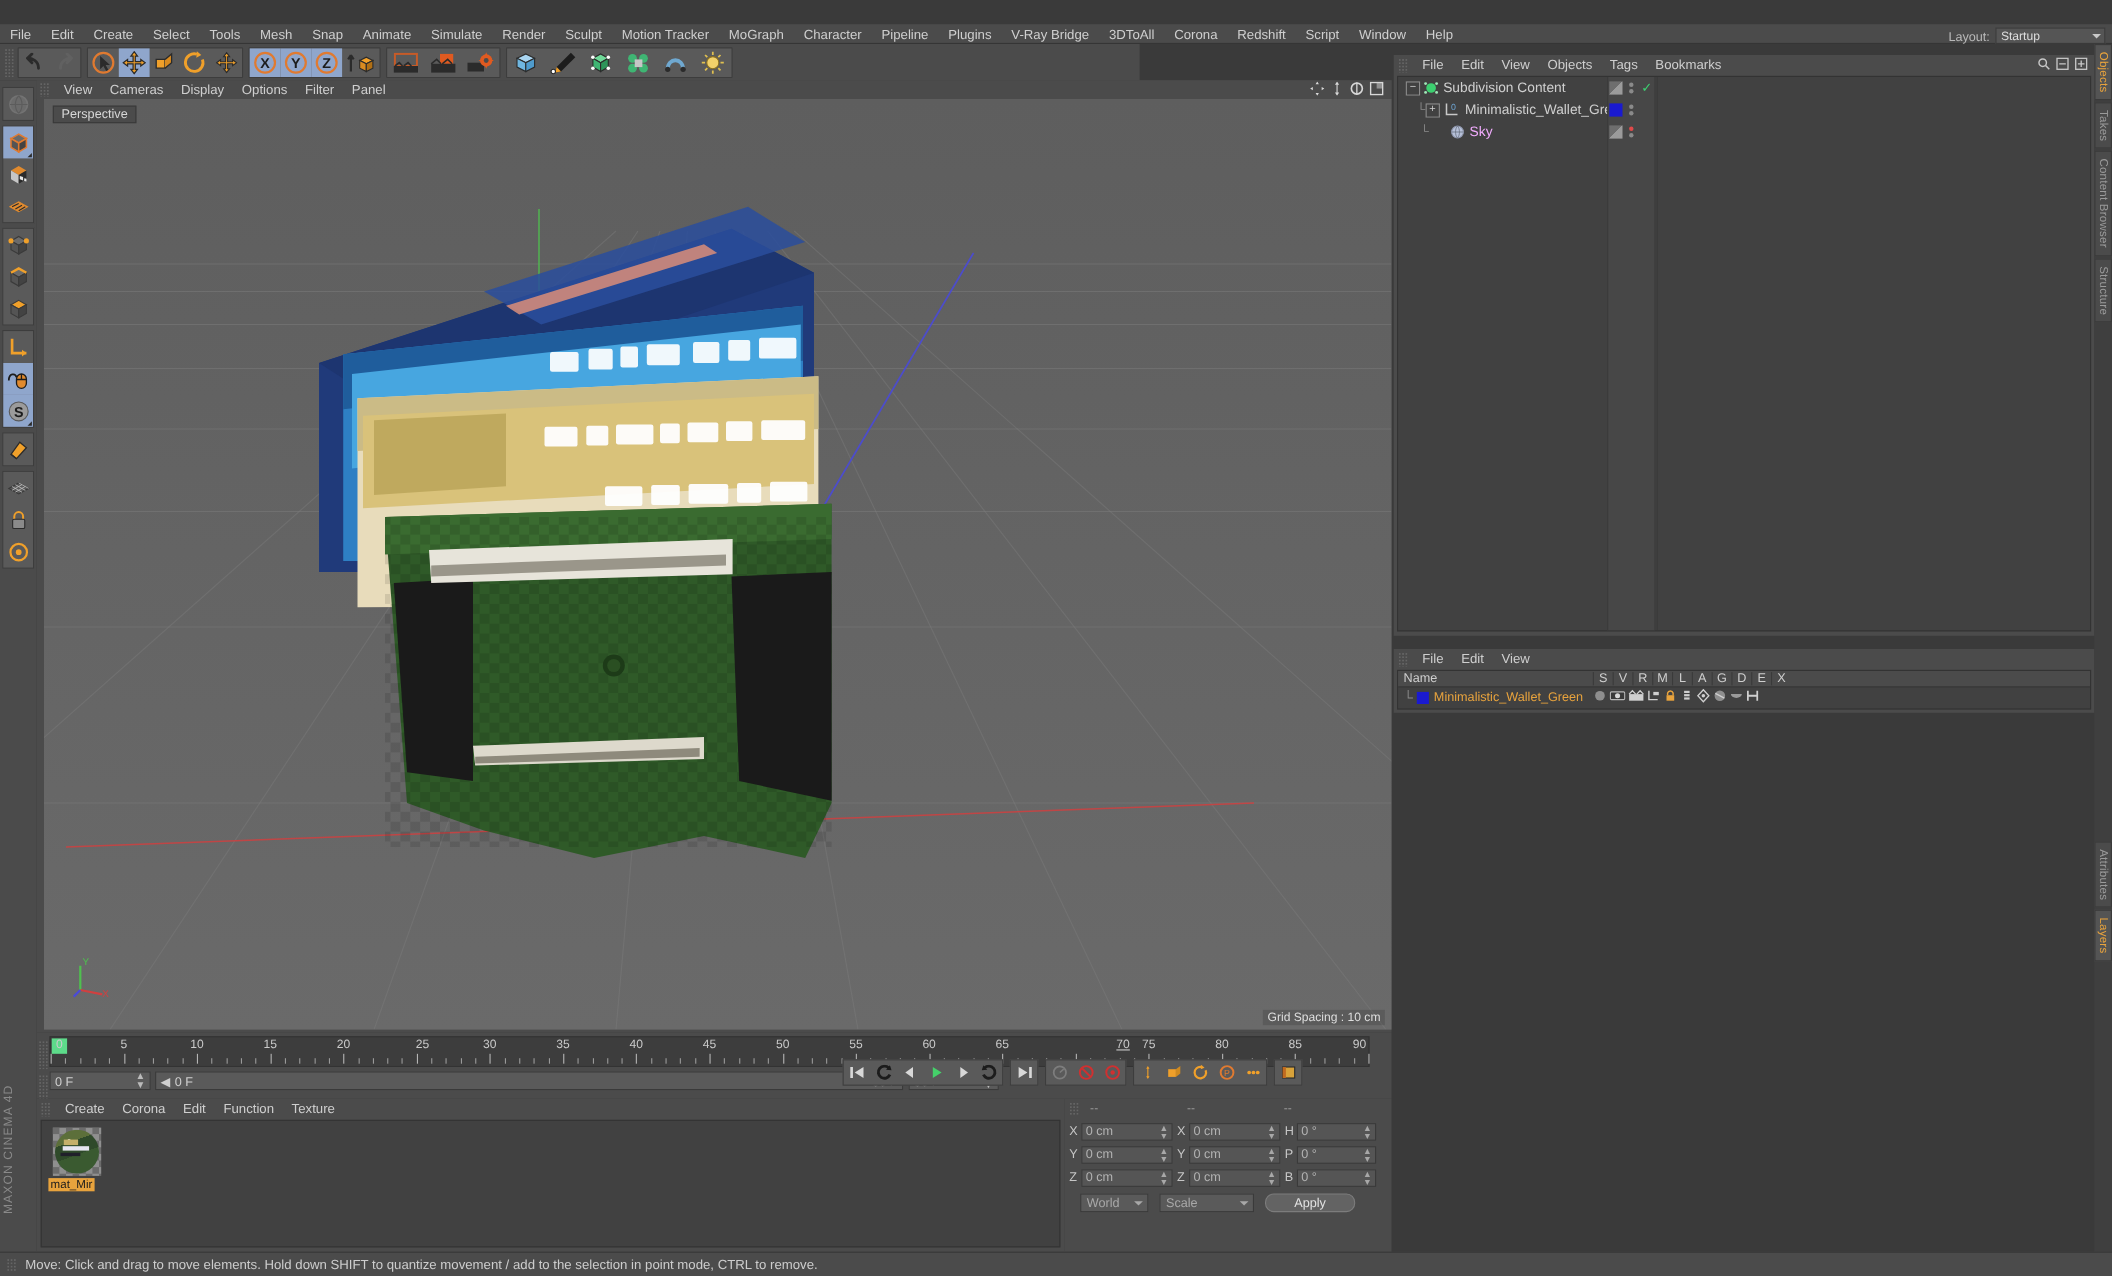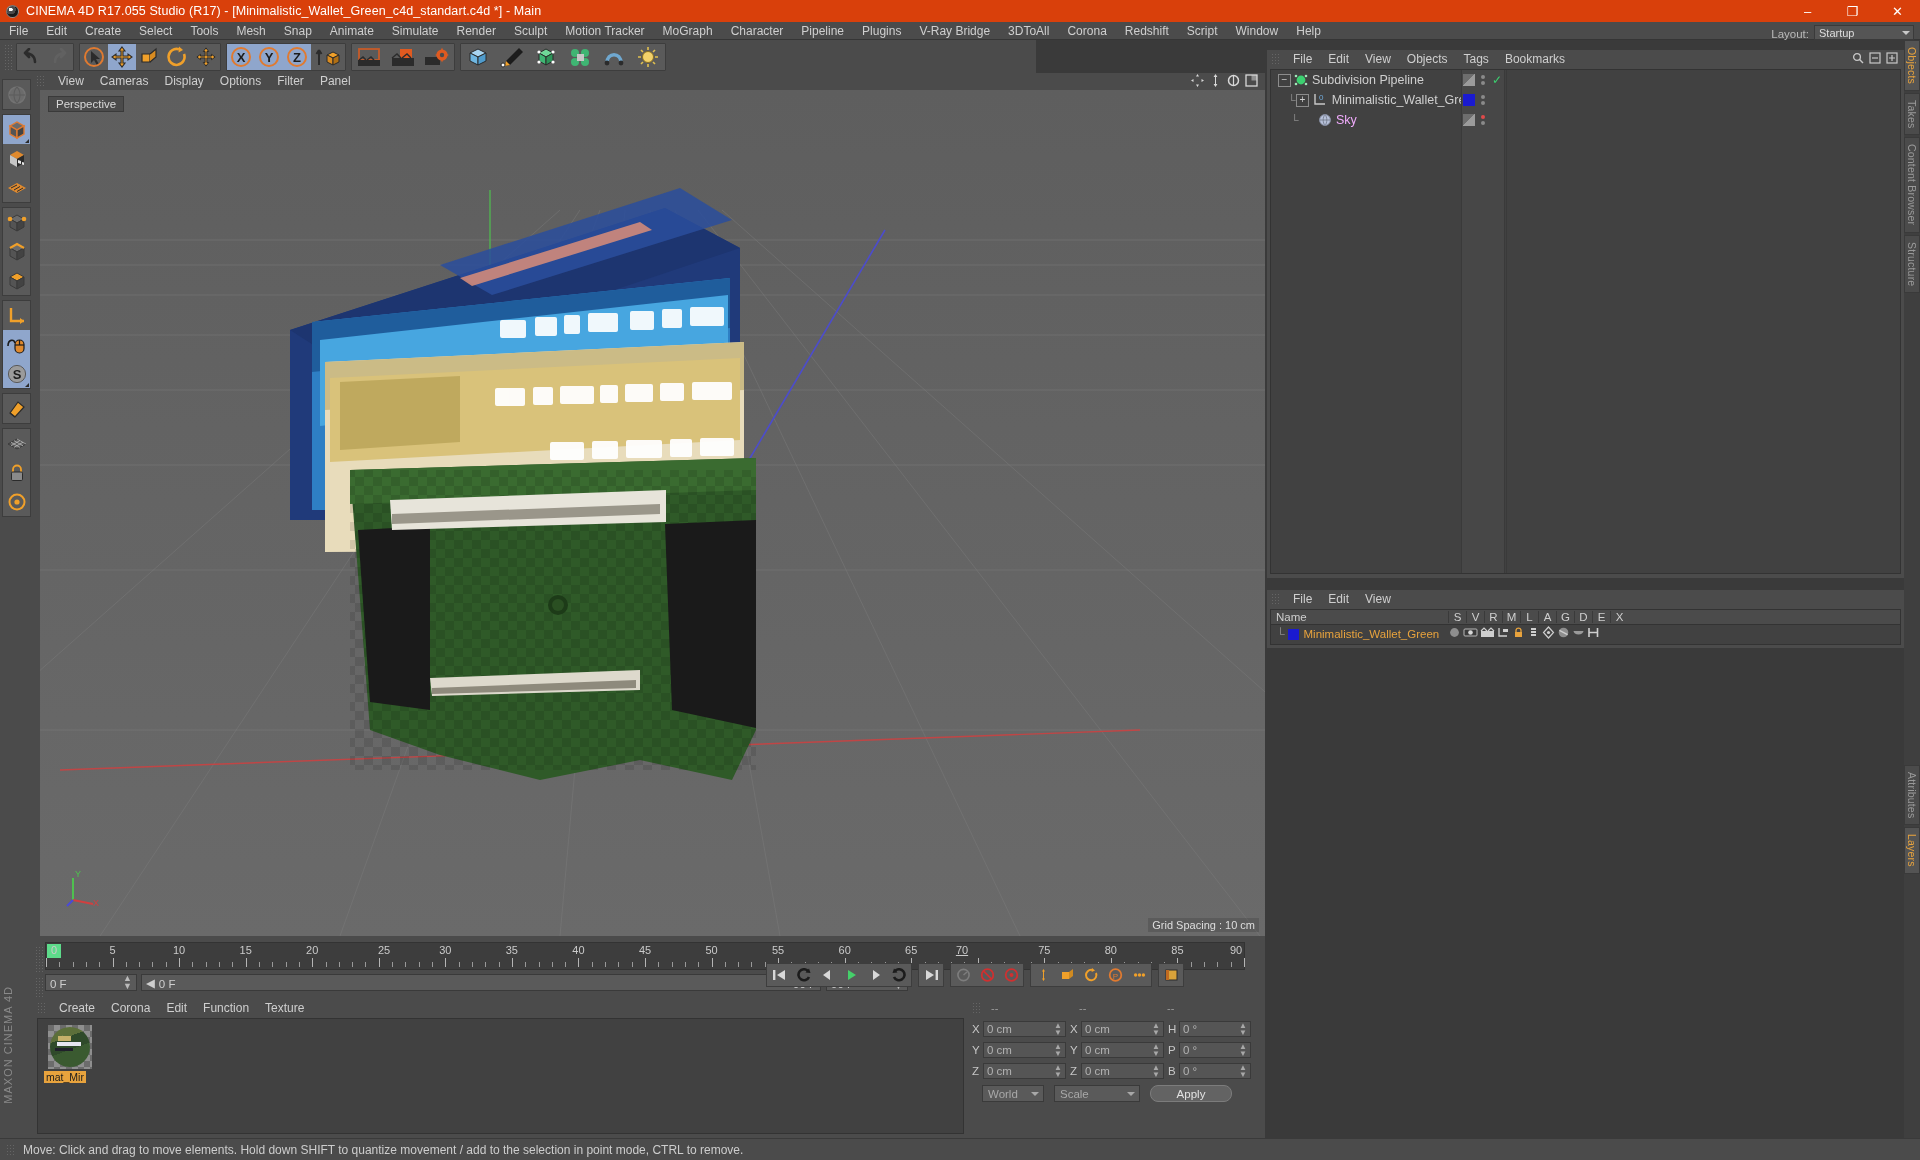--- a/index.html
+++ b/index.html
@@ -187,15 +187,6 @@
 
 <div class="app">
 
-  <div class="titlebar">
-    <div class="logo"></div>
-    <div class="ttl">CINEMA 4D R17.055 Studio (R17) - [Minimalistic_Wallet_Green_c4d_standart.c4d *] - Main</div>
-    <div class="winbtns">
-      <div class="winbtn">–</div>
-      <div class="winbtn">❐</div>
-      <div class="winbtn close">✕</div>
-    </div>
-  </div>
 
   <div class="menubar" id="menubar">
       <div class="mi">File</div>

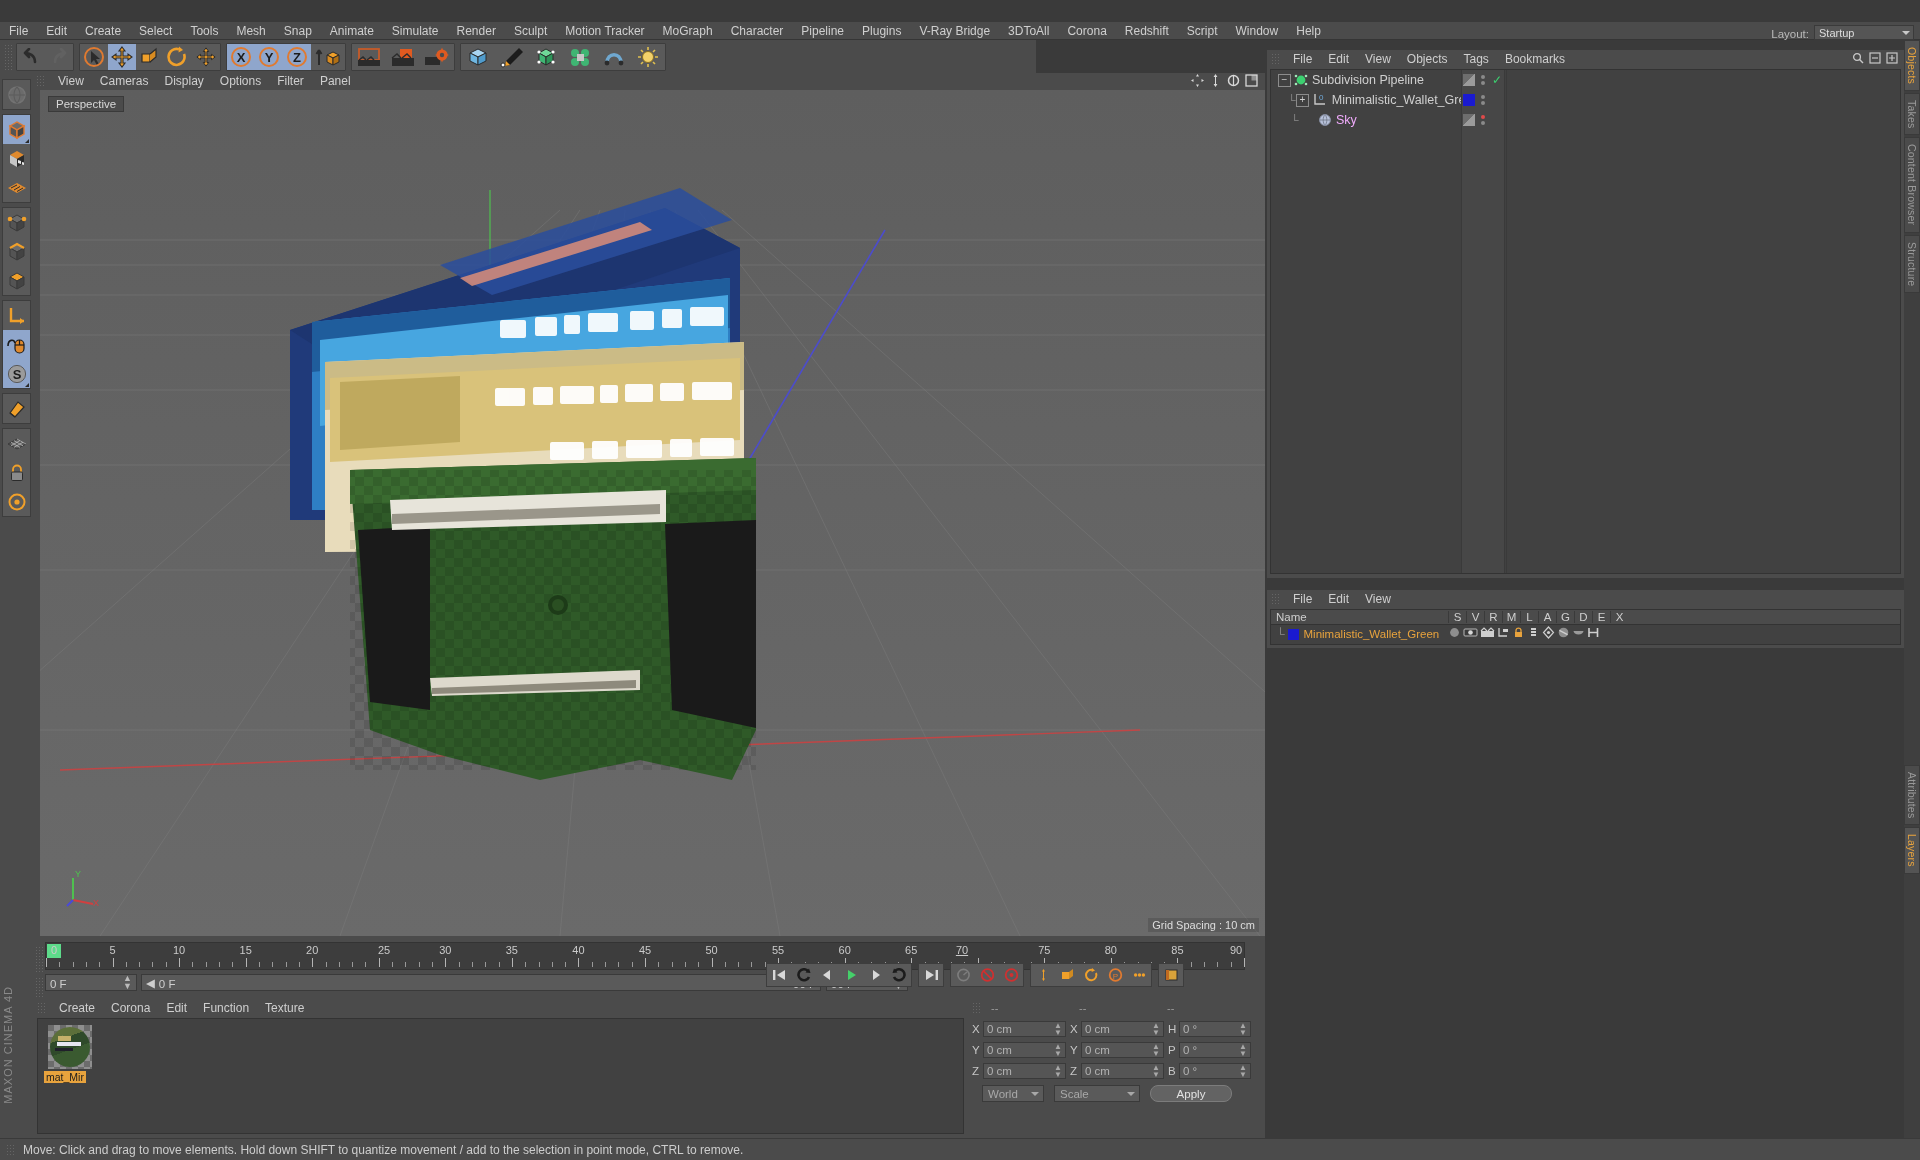--- a/index.html
+++ b/index.html
@@ -1000,7 +1000,7 @@
                 <circle cx="12" cy="11" r="1.3" fill="#9fe7b8"></circle>
               </svg>
             </span>
-            <span style="color:#cfcfcf;font-size:12.5px">Subdivision Pipeline</span>
+            <span style="color:#cfcfcf;font-size:12.5px">Subdivision Content</span>
           </div>
           <div style="position:absolute;left:192px;display:flex;align-items:center;gap:3px">
             <span style="width:12px;height:12px;background:linear-gradient(135deg,#6e6e6e 49%,#9b9b9b 50%);display:inline-block"></span>

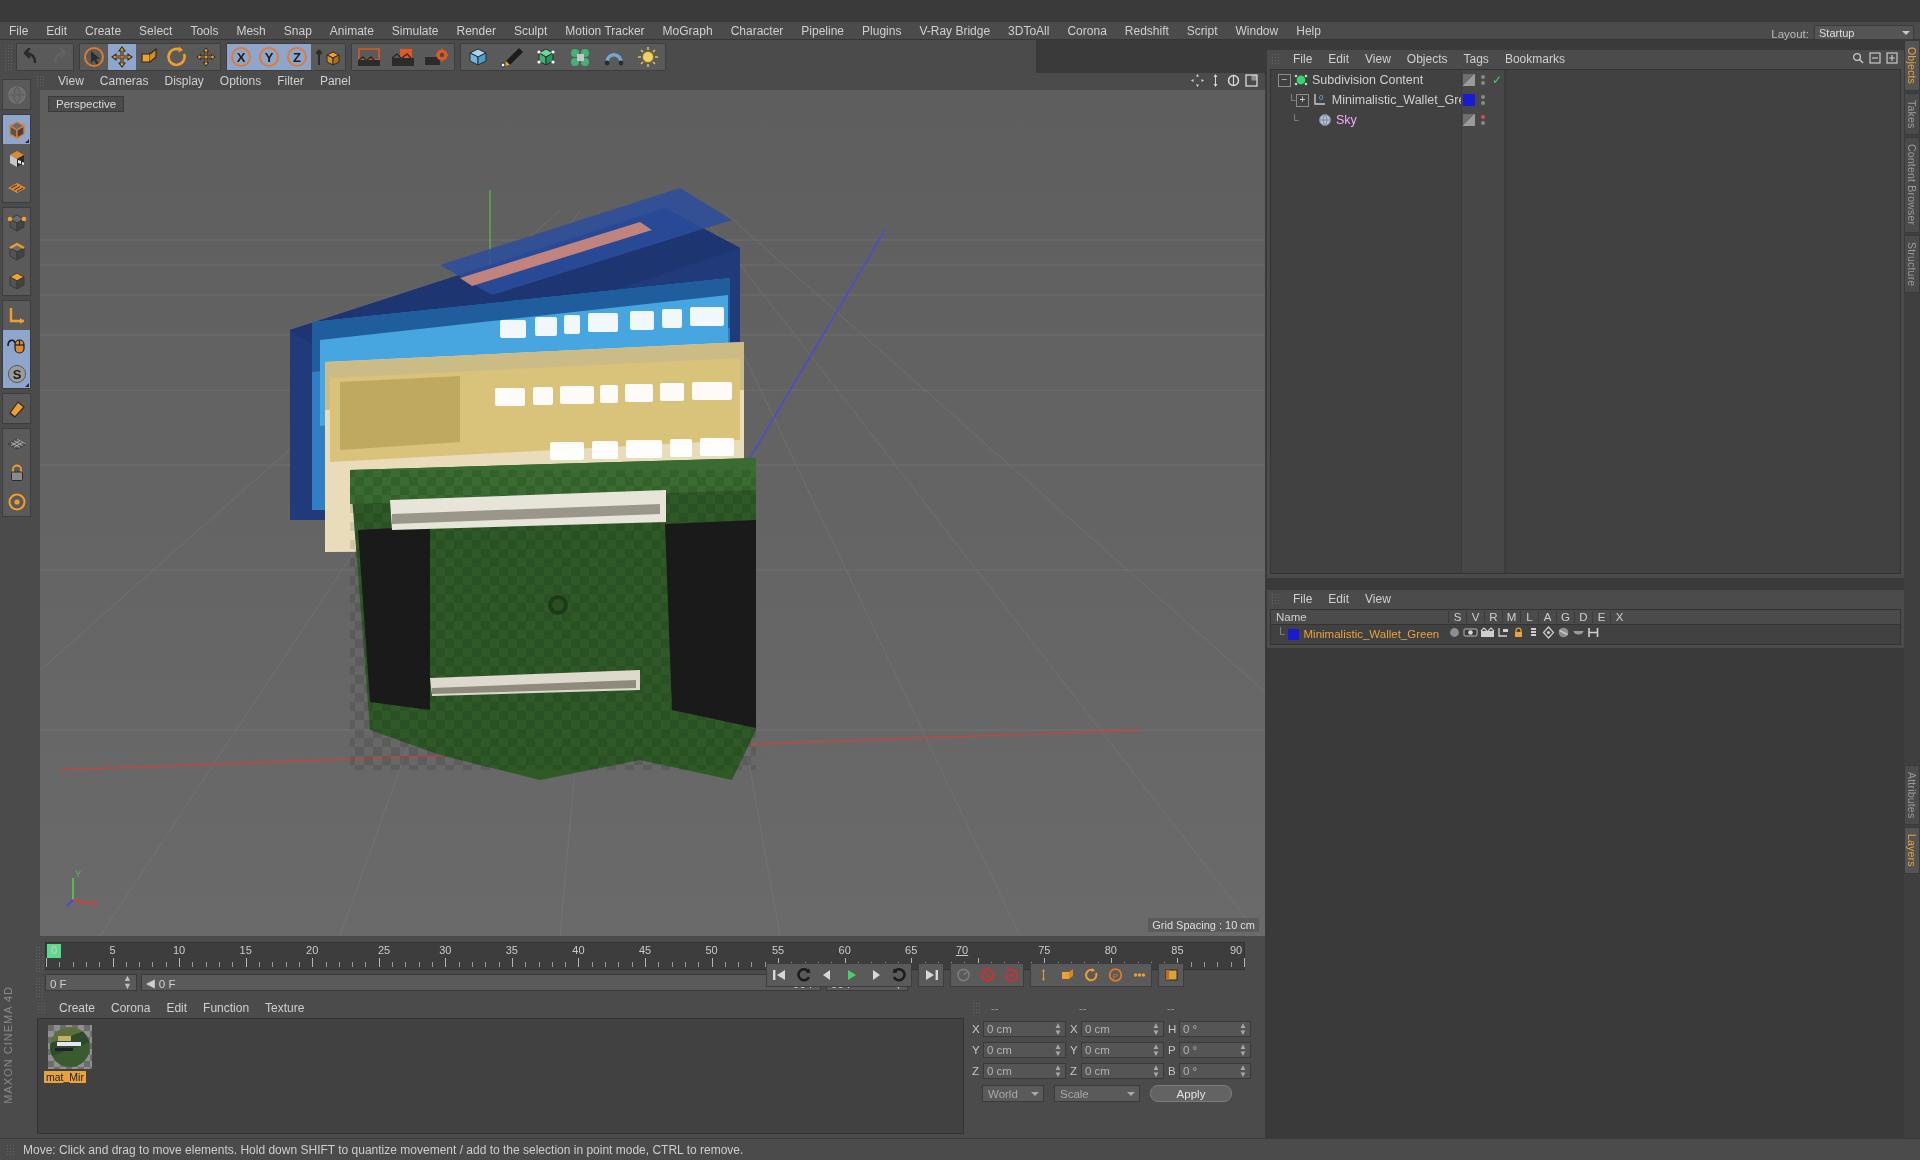--- a/index.html
+++ b/index.html
@@ -736,7 +736,7 @@
         <div class="tlab" style="left: 732.111px;">55</div>
         <div class="tlab" style="left: 798.667px;">60</div>
         <div class="tlab" style="left: 865.222px;">65</div>
-        <div class="tlab" style="left: 916px; text-decoration: underline;">70</div>
+        <div class="tlab" style="left: 975px; text-decoration: underline;">70</div>
         <div class="tlab" style="left: 998.333px;">75</div>
         <div class="tlab" style="left: 1064.89px;">80</div>
         <div class="tlab" style="left: 1131.44px;">85</div>

